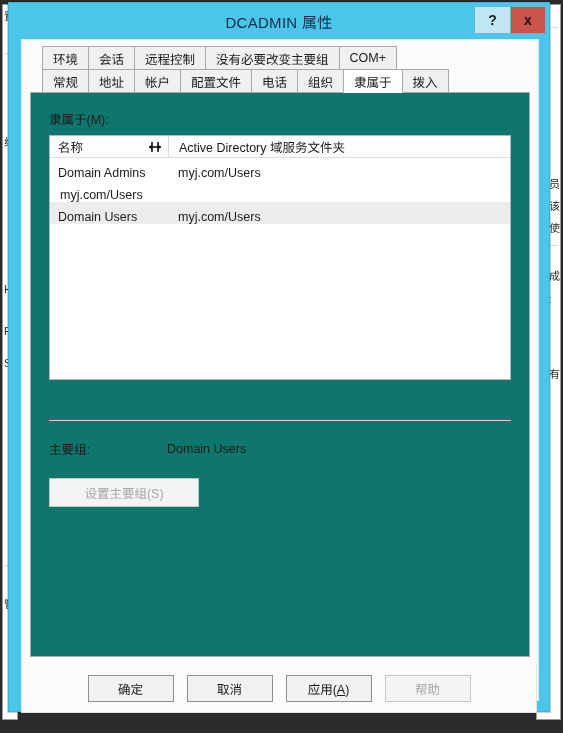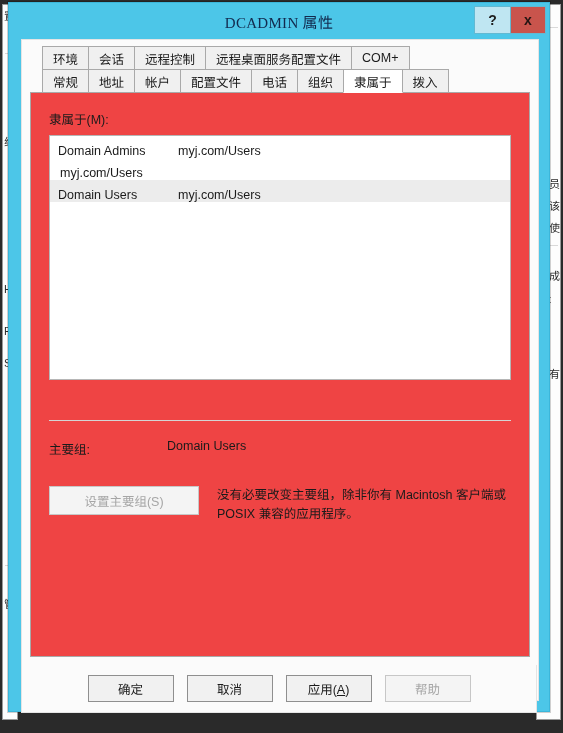--- a/index.html
+++ b/index.html
@@ -59,7 +59,7 @@
     font-size: 15px;
     color: #122a4e;
     letter-spacing: .3px;
-    font-family: Liberation Serif, serif;
+    font-family: Liberation Sans, sans-serif;
   }
   #caption-buttons {
     position: absolute; right: 3px; top: 3px;

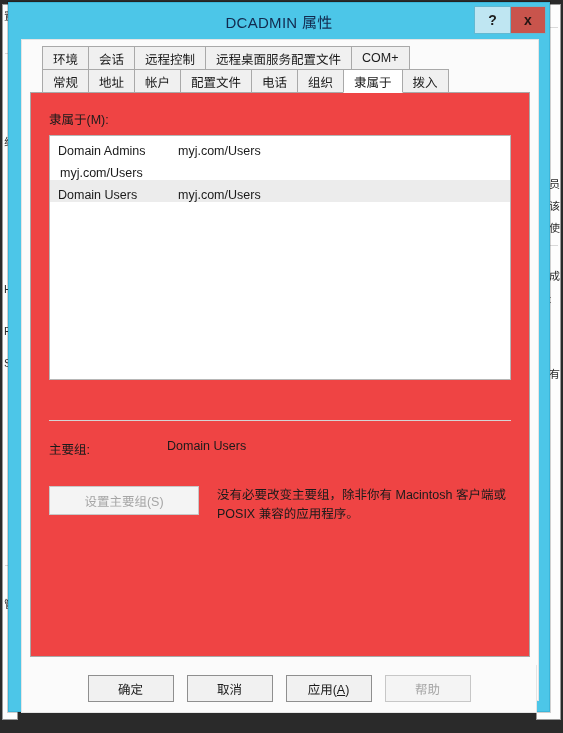--- a/index.html
+++ b/index.html
@@ -311,7 +311,7 @@
           <div class="tab">环境</div>
           <div class="tab">会话</div>
           <div class="tab">远程控制</div>
-          <div class="tab">远程桌面服务配置文件</div>
+          <div class="tab">没有必要改变主要组</div>
           <div class="tab">COM+</div>
         </div>
         <div class="tabrow" id="tabrow-bottom">

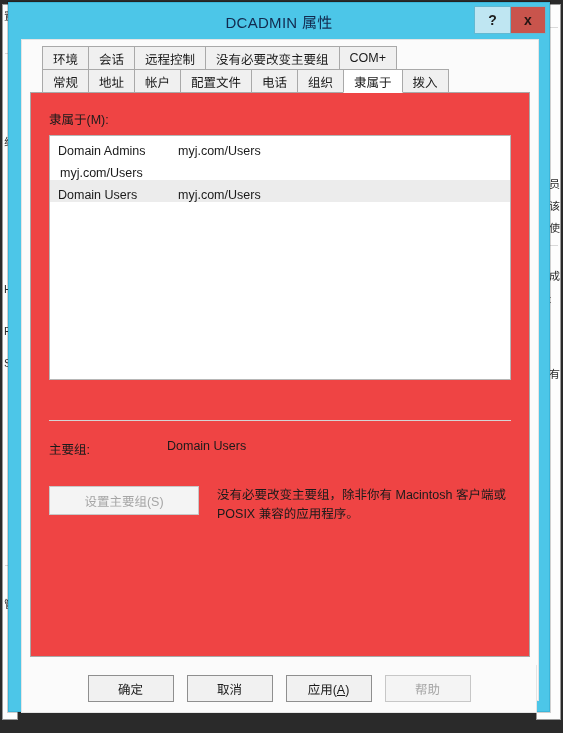--- a/index.html
+++ b/index.html
@@ -122,7 +122,7 @@
     position: relative;
     margin-top: -1px;
     height: 565px;
-    background: #ef4444;
+    background: #0f766e;
     border: 1px solid #a9a9a9;
     padding: 16px 18px;
     z-index: 1;

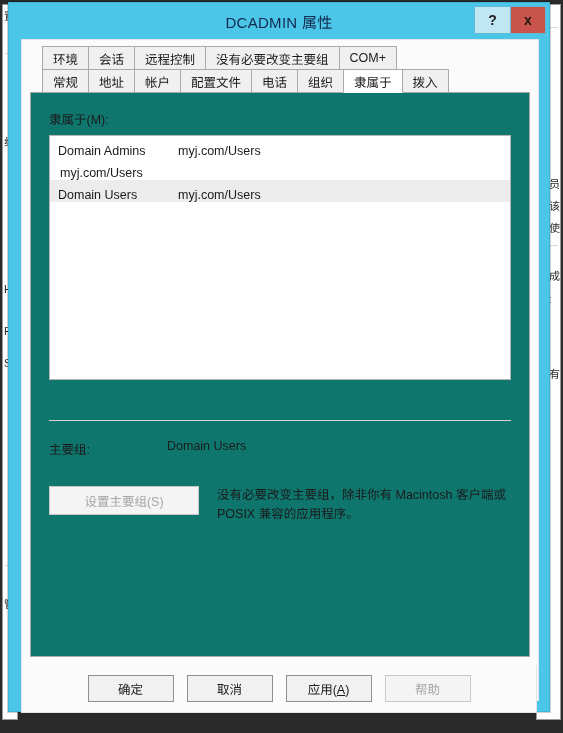--- a/index.html
+++ b/index.html
@@ -331,6 +331,25 @@
         <div class="field-label"><span>隶属于(M):</span></div>
 
         <div id="memberof-list">
+          <div id="list-header">
+            <div class="col-head" id="col-name">
+              <span>名称</span>
+              <span id="resize-cursor">
+                <svg width="18" height="18" viewBox="0 0 18 18">
+                  <g stroke="#111" stroke-width="1.6" fill="none">
+                    <line x1="3" y1="9" x2="15" y2="9"></line>
+                    <line x1="6" y1="4" x2="6" y2="14"></line>
+                    <line x1="12" y1="4" x2="12" y2="14"></line>
+                  </g>
+                  <polygon points="3,9 6,6.5 6,11.5" fill="#111"></polygon>
+                  <polygon points="15,9 12,6.5 12,11.5" fill="#111"></polygon>
+                </svg>
+              </span>
+            </div>
+            <div class="col-head" id="col-folder">
+              <span>Active Directory 域服务文件夹</span>
+            </div>
+          </div>
 
           <div class="list-row">
             <div class="cell-name">Domain Admins</div>

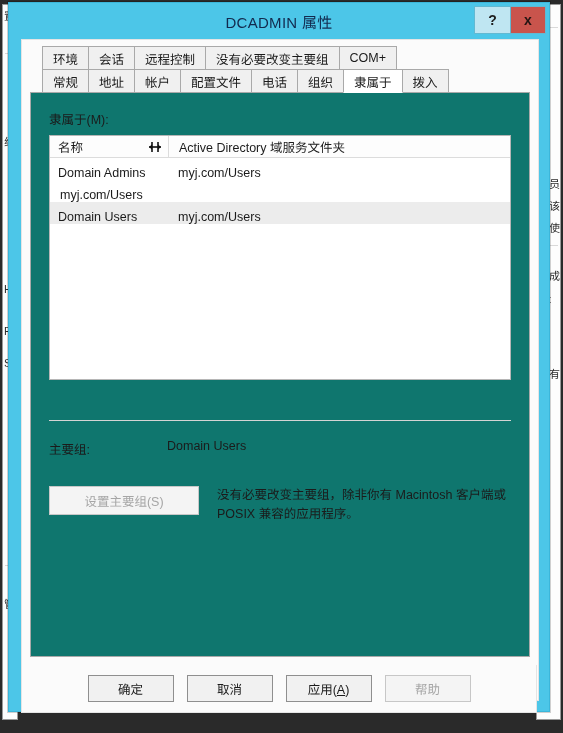--- a/index.html
+++ b/index.html
@@ -219,10 +219,10 @@
   
   #primary-row {
     display: flex;
-    align-items: flex-start;
-    font-size: 12.5px;
-    color: #1b1b1b;
-    margin-bottom: 28px;
+    align-items: center;
+    font-size: 12.5px;
+    color: #1b1b1b;
+    margin-bottom: 20px;
   }
   #primary-label { width: 118px; }
   #primary-value { }

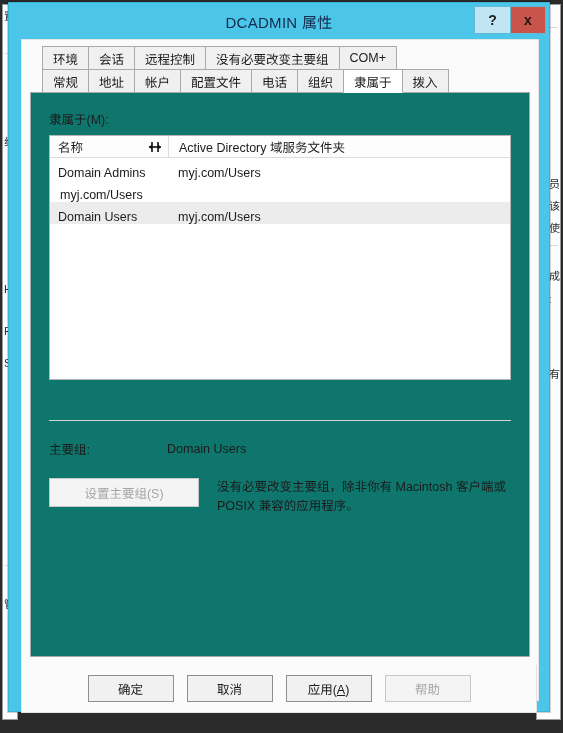--- a/index.html
+++ b/index.html
@@ -230,7 +230,6 @@
   #primary-action {
     display: flex;
     align-items: flex-start;
-    gap: 18px;
   }
   #set-primary-btn { min-width: 150px; height: 29px; }
   #primary-note {

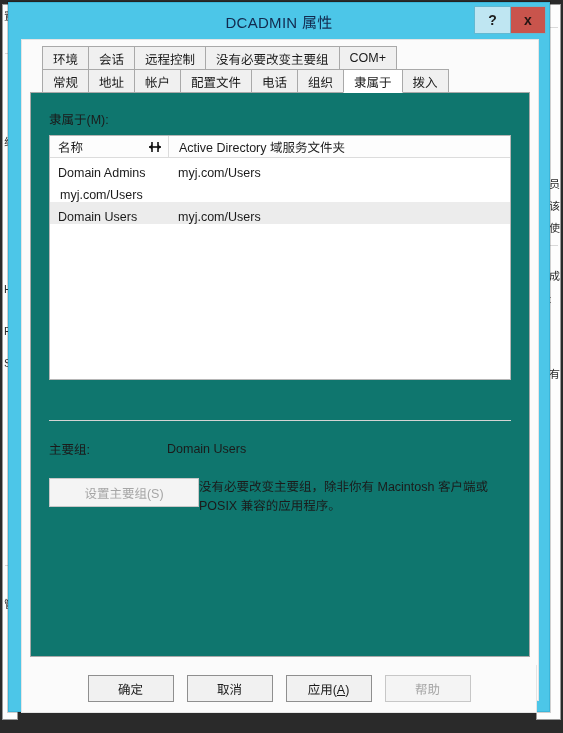--- a/index.html
+++ b/index.html
@@ -377,7 +377,6 @@
           <div class="btn disabled" id="set-primary-btn">
               <span><span>设置主要组(</span><span>S</span><span>)</span></span>
             </div>
-          <div id="primary-note">没有必要改变主要组，除非你有 Macintosh 客户端或 POSIX 兼容的应用程序。</div>
         </div>
 
       </div>

